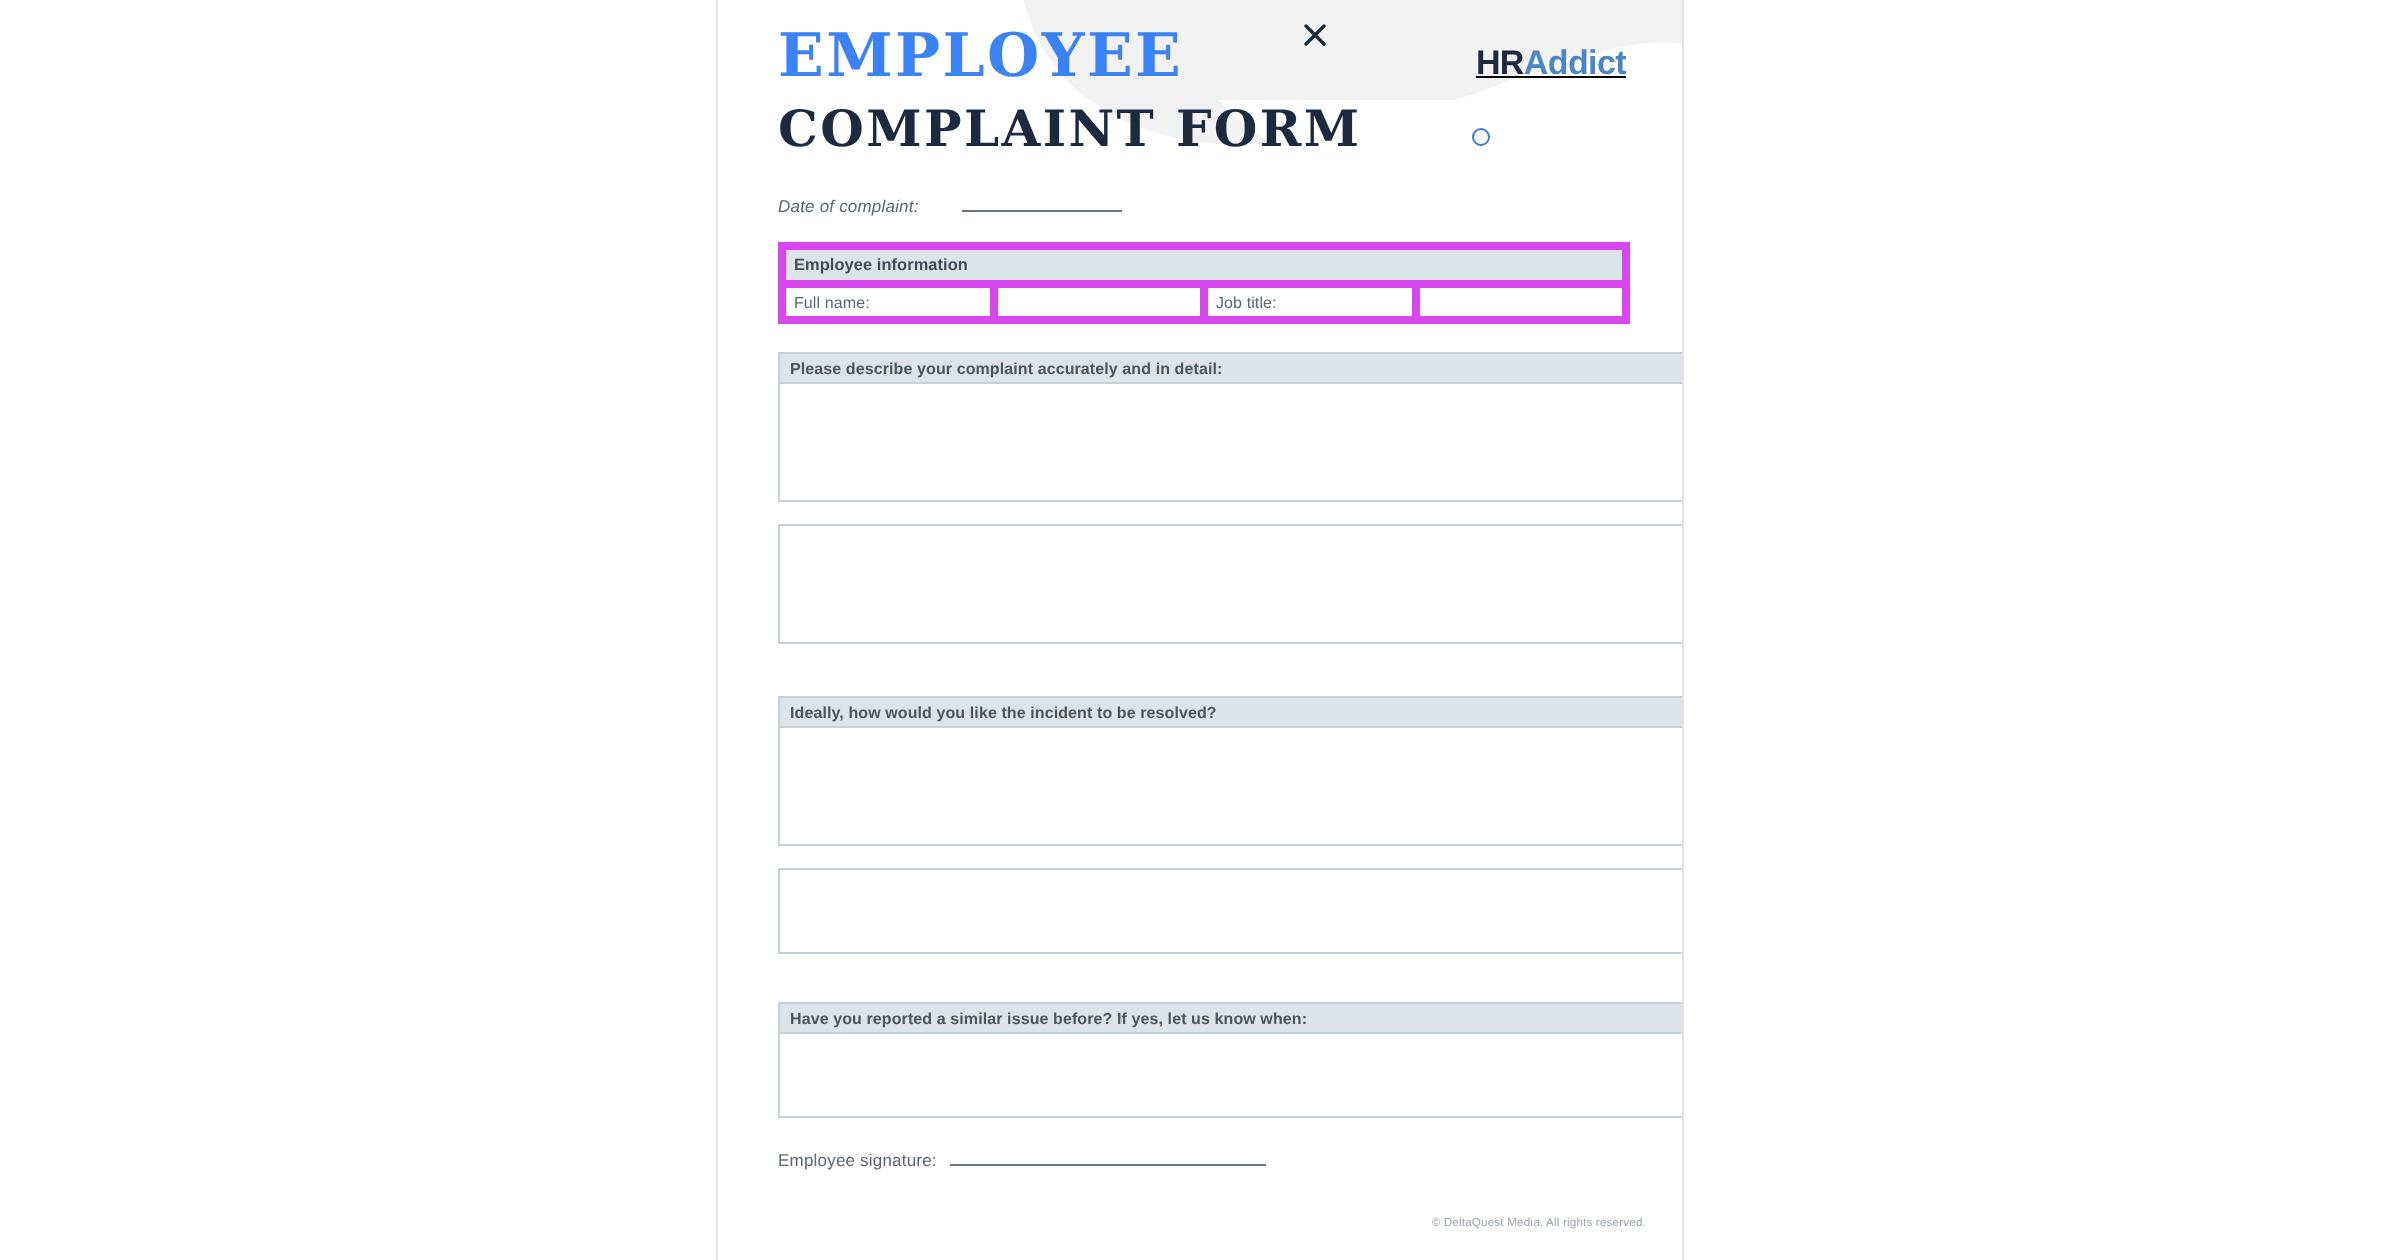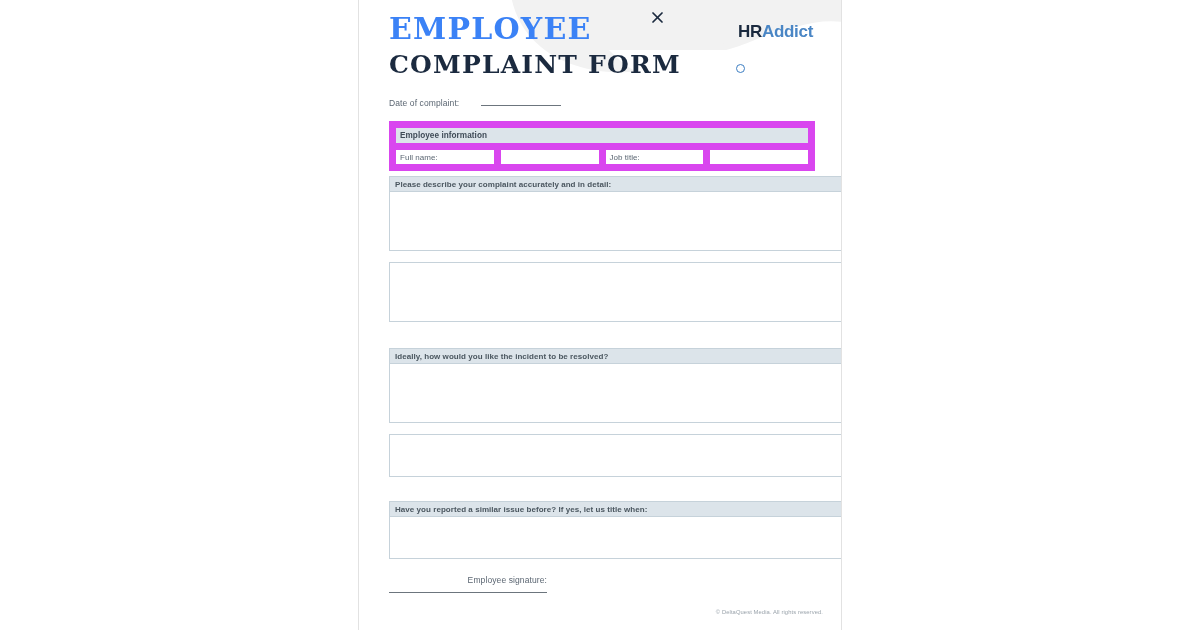--- a/index.html
+++ b/index.html
@@ -65,6 +65,7 @@
     font-weight: bold;
     letter-spacing: -0.3px;
     white-space: nowrap;
+    text-decoration: underline;
   }
   .brand-hr { color: #1b2a3f; }
   .brand-addict { color: #4a86c5; }

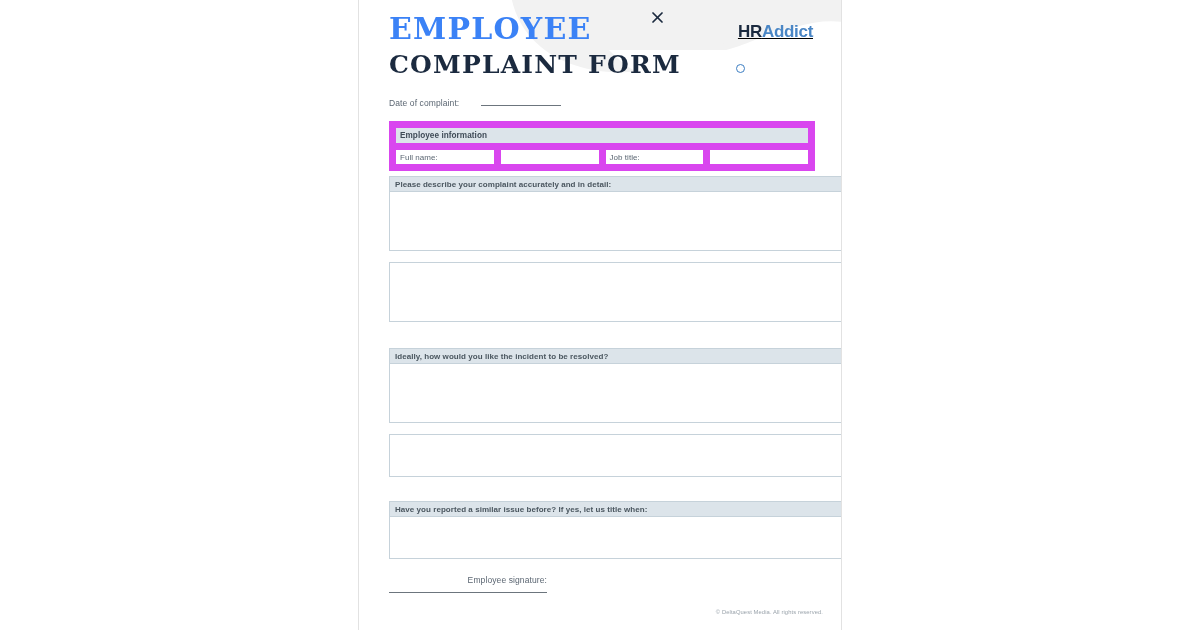--- a/index.html
+++ b/index.html
@@ -111,6 +111,7 @@
     display: flex;
     align-items: flex-end;
     gap: 22px;
+    font-style: italic;
   }
   .field-label {
     font-size: 8.5px;

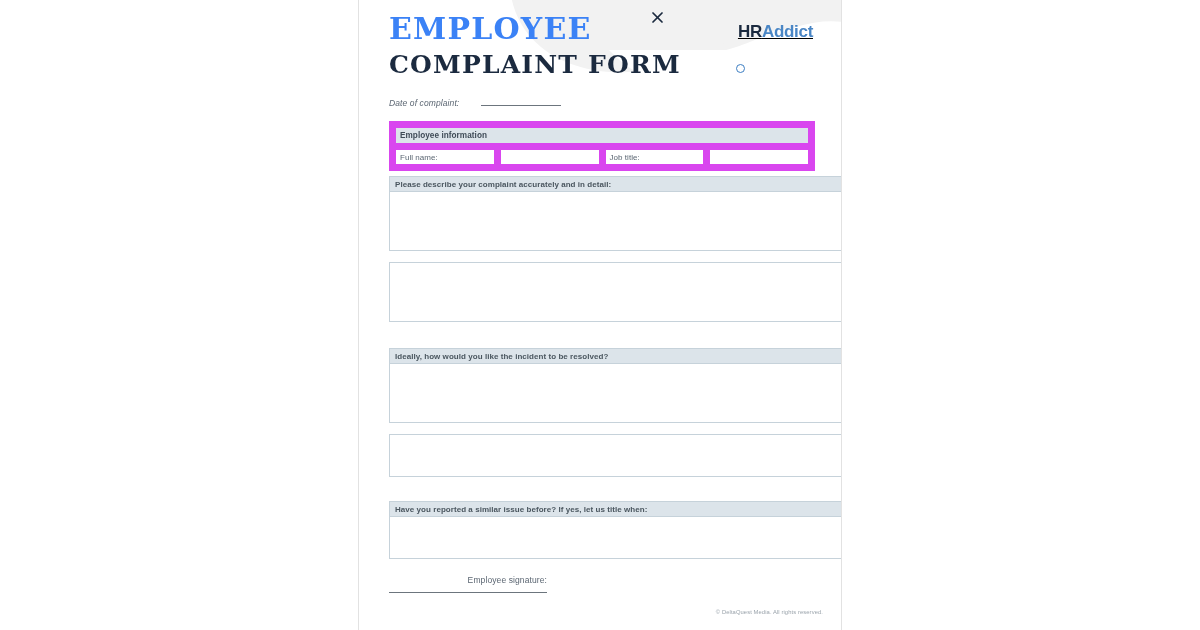--- a/index.html
+++ b/index.html
@@ -137,7 +137,7 @@
     table-layout: fixed;
   }
   #emp-table td {
-    border: 7px solid #d946ef;
+    border: 4px solid #d946ef;
     height: 14px;
     padding: 0 4px;
     font-size: 8px;

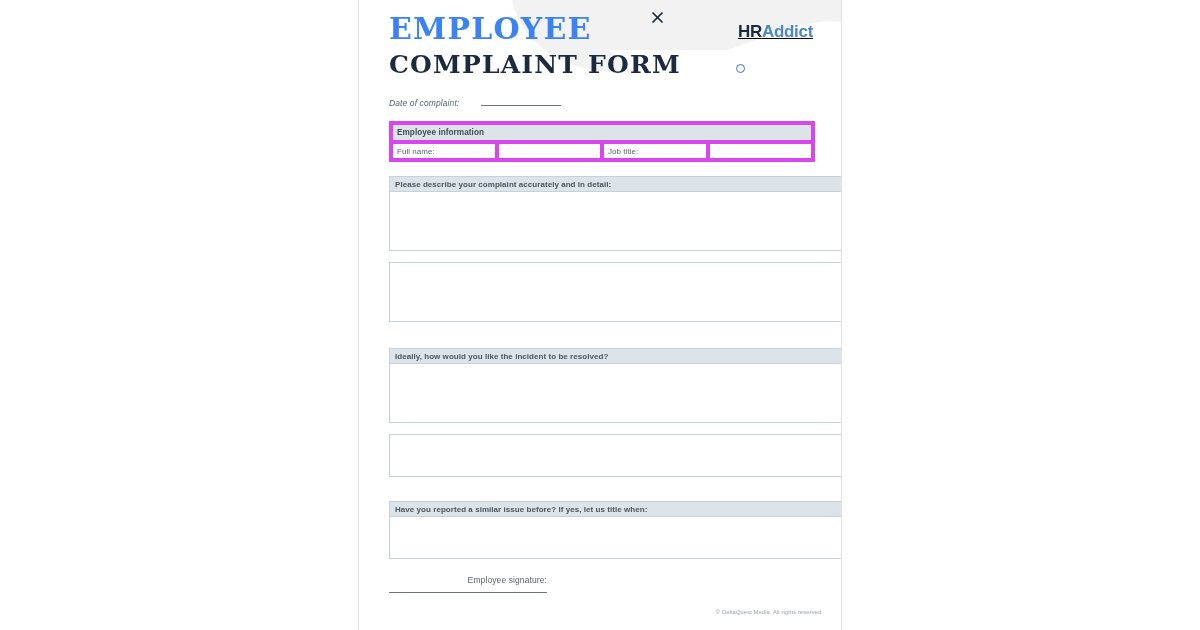--- a/index.html
+++ b/index.html
@@ -271,7 +271,7 @@
     </div>
 
     <div class="qblock" style="top:501px">
-      <div class="qhead">Have you reported a similar issue before? If yes, let us title when:</div>
+      <div class="qhead">Have you reported a similar issue before? If yes, let us know when:</div>
       <div class="qbody" style="height:43px"></div>
     </div>
 

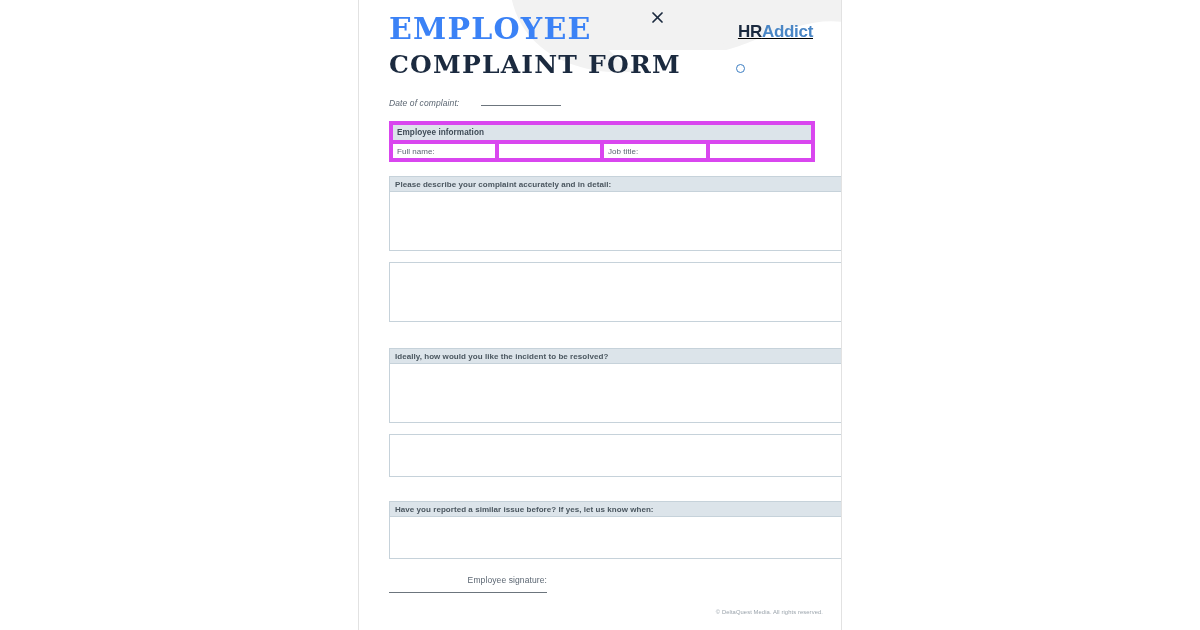--- a/index.html
+++ b/index.html
@@ -190,7 +190,6 @@
     display: flex;
     align-items: flex-end;
     gap: 7px;
-    flex-direction: column;
   }
   #sig-rule { width: 158px; }
 

